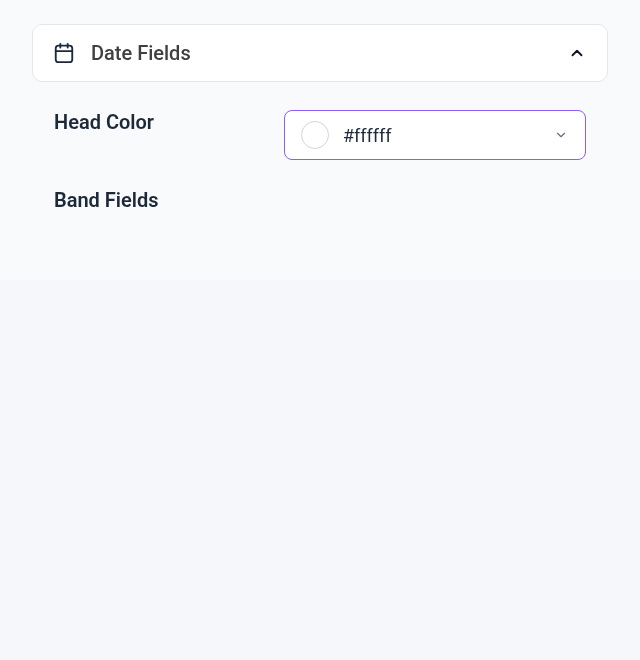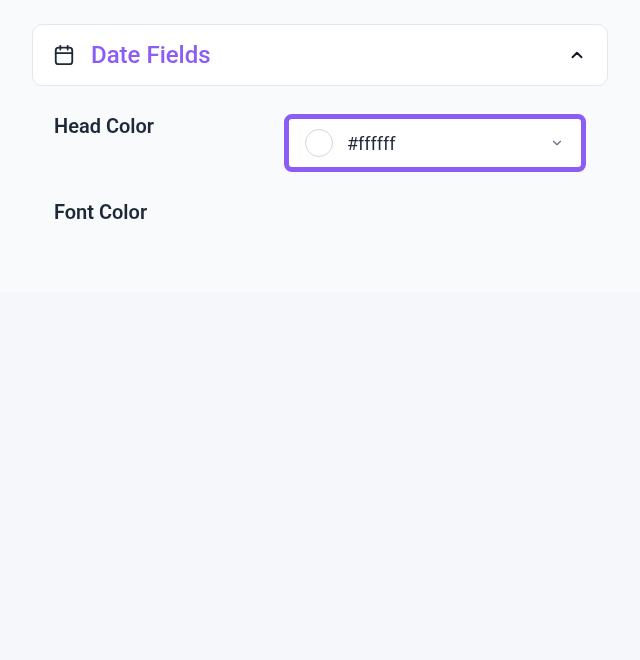--- a/index.html
+++ b/index.html
@@ -34,9 +34,9 @@
       gap: 16px;
     }
     .section-title {
-      font-size: 24px;
+      font-size: 20px;
       font-weight: 500;
-      color: #8b5cf6;
+      color: #404040;
     }
     .calendar-icon {
       width: 22px;

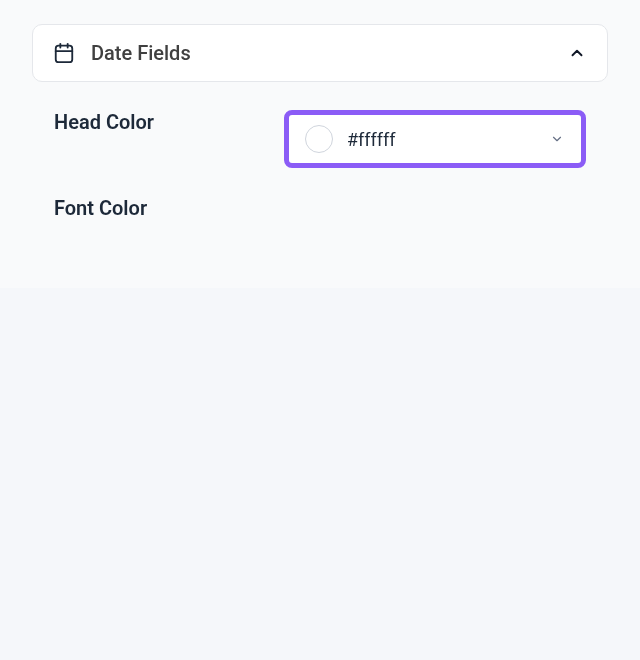--- a/index.html
+++ b/index.html
@@ -74,7 +74,7 @@
       align-items: center;
       gap: 14px;
       background: #ffffff;
-      border: 5px solid #8b5cf6;
+      border: 1px solid #8b5cf6;
       border-radius: 8px;
       padding: 10px 16px;
       cursor: pointer;

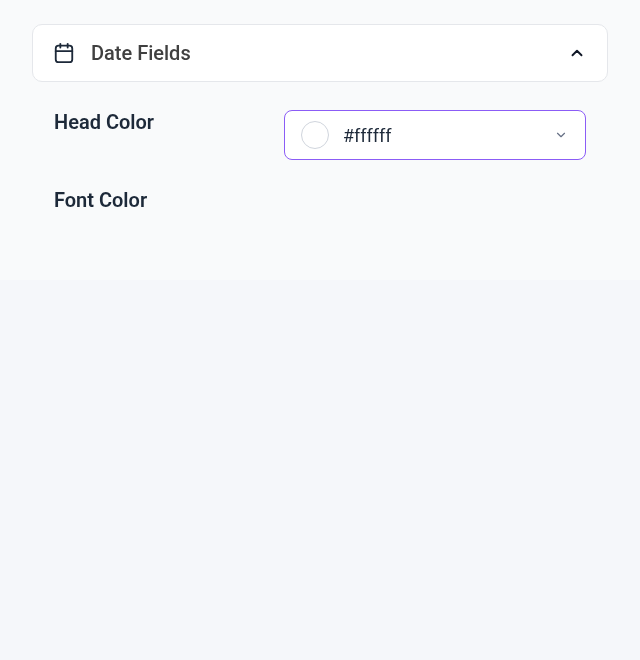--- a/index.html
+++ b/index.html
@@ -143,7 +143,7 @@
 
 
     <div class="field-row">
-      <div class="field-label">Font Color</div>
+      <div class="field-label">Band Fields</div>
     </div>
 
   </div>

